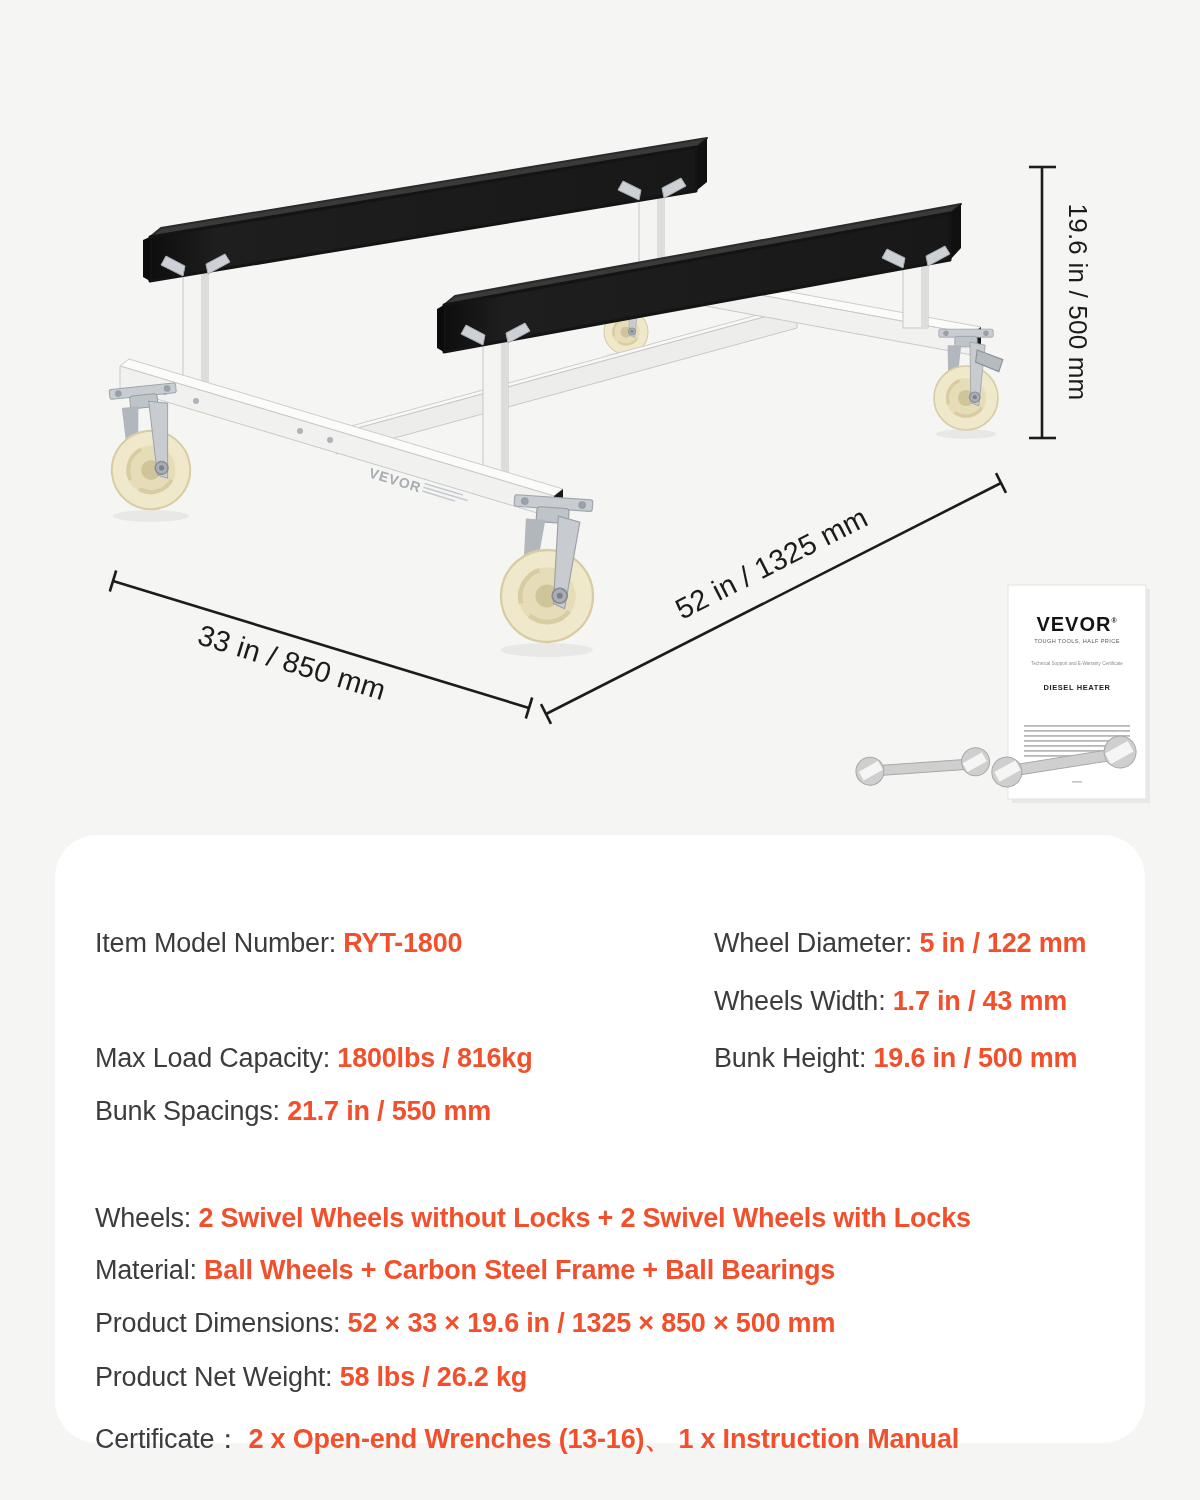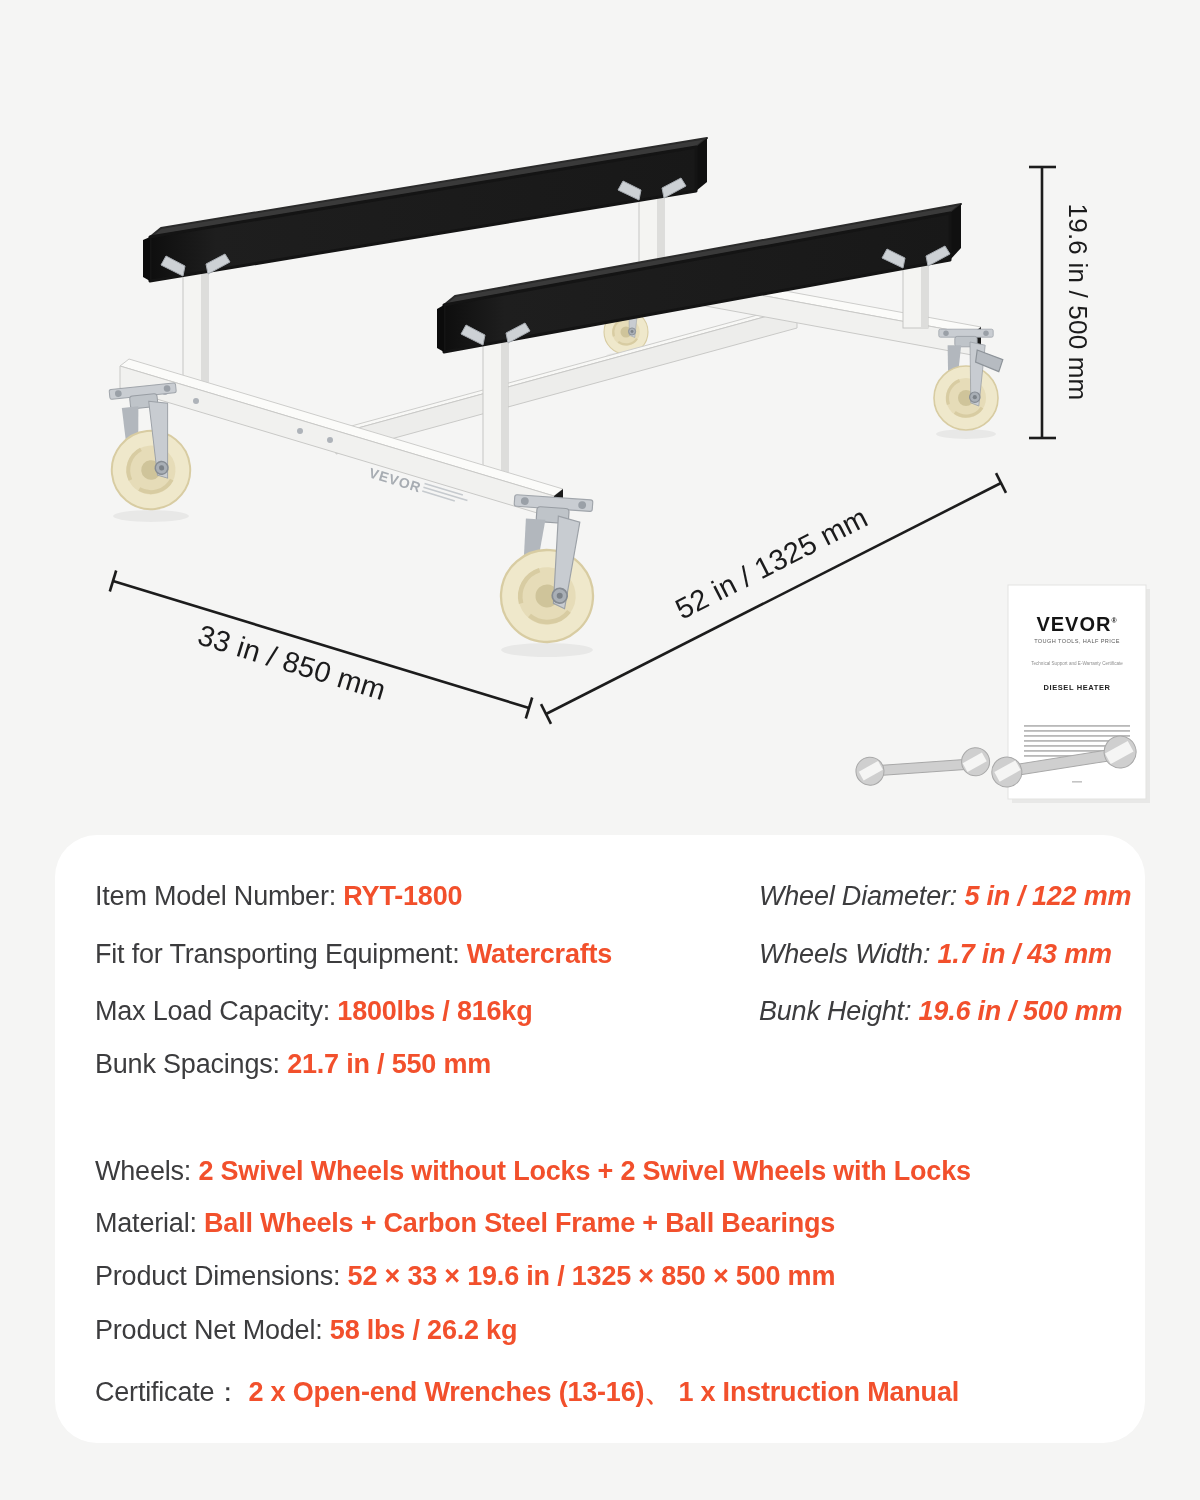--- a/index.html
+++ b/index.html
@@ -13,7 +13,7 @@
   .spec-panel{position:absolute;left:55px;top:835px;width:1090px;height:608px;
               background:#FFFFFF;border-radius:42px;}
   .spec-row{position:absolute;white-space:nowrap;font-size:27px;line-height:34px;
-            color:#3C3C3E;letter-spacing:-0.2px;}
+            color:#3C3C3E;letter-spacing:-0.2px;margin-top:47px;}
   .spec-row .lbl{font-weight:400;color:#3C3C3E;}
   .spec-row .val{font-weight:700;color:#F2502C;}
   .col-left{left:40px;}

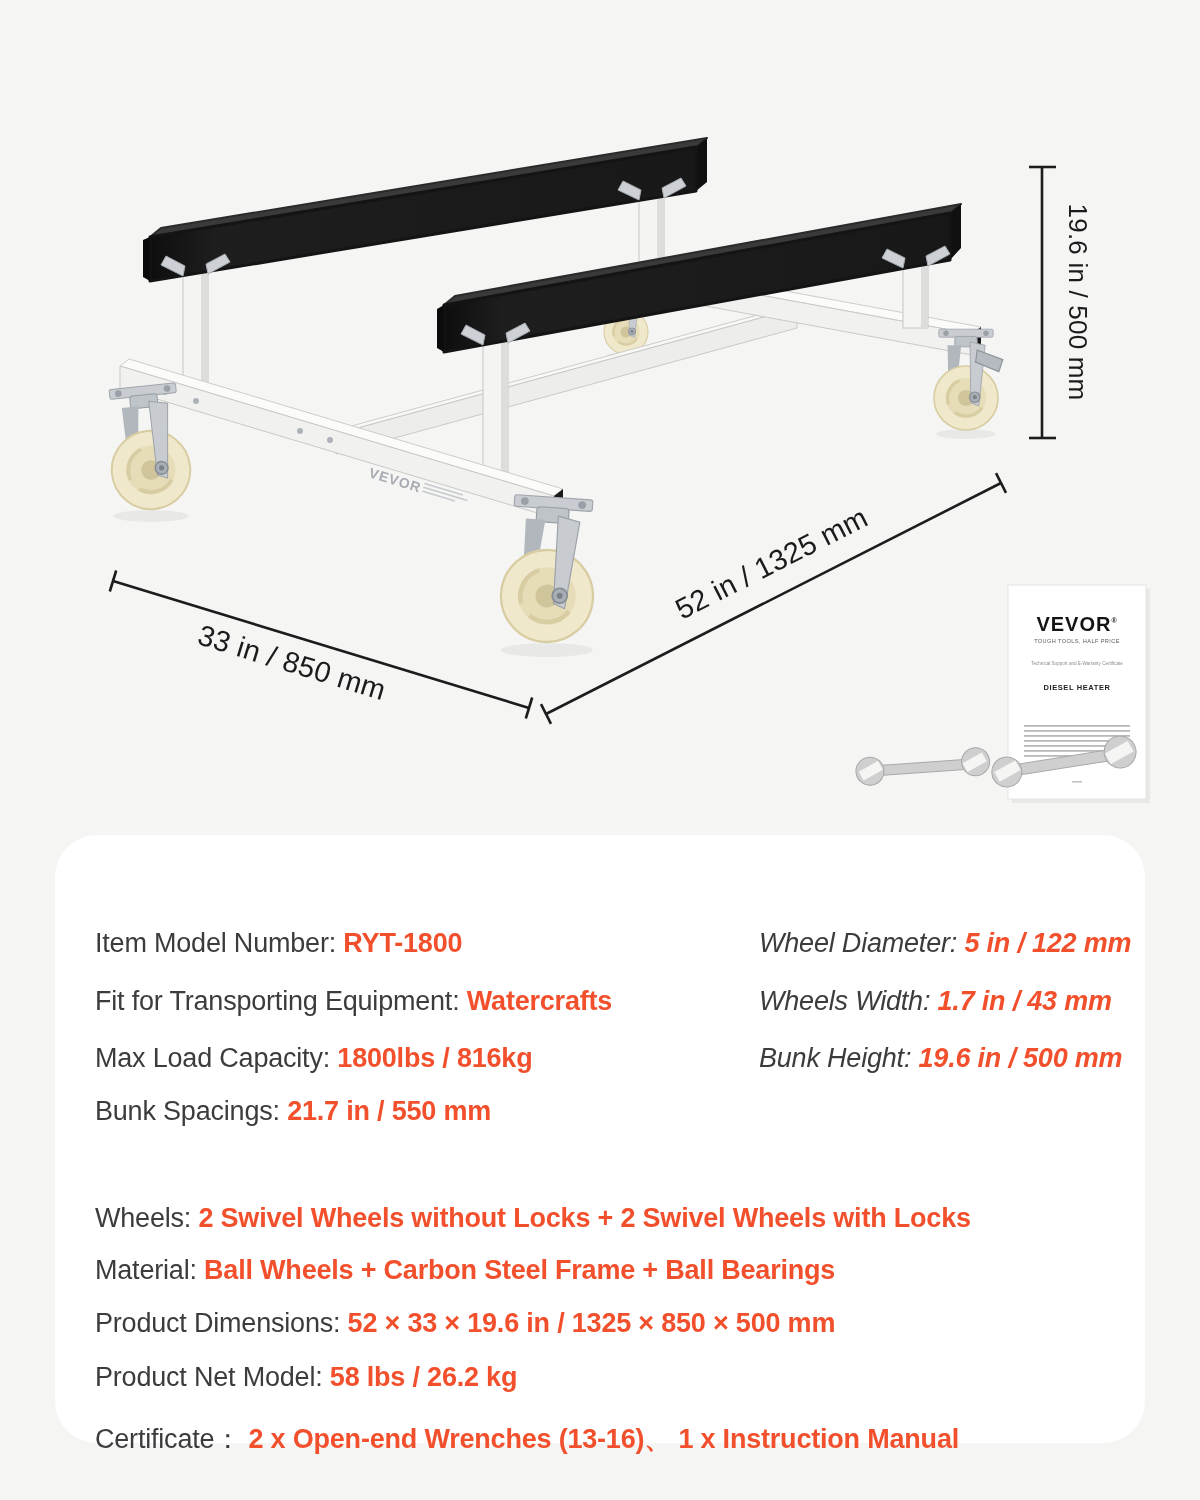--- a/index.html
+++ b/index.html
@@ -17,7 +17,7 @@
   .spec-row .lbl{font-weight:400;color:#3C3C3E;}
   .spec-row .val{font-weight:700;color:#F2502C;}
   .col-left{left:40px;}
-  .col-right{left:704px;font-style:italic;}
+  .col-right{left:659px;}
 </style>
 </head>
 <body>

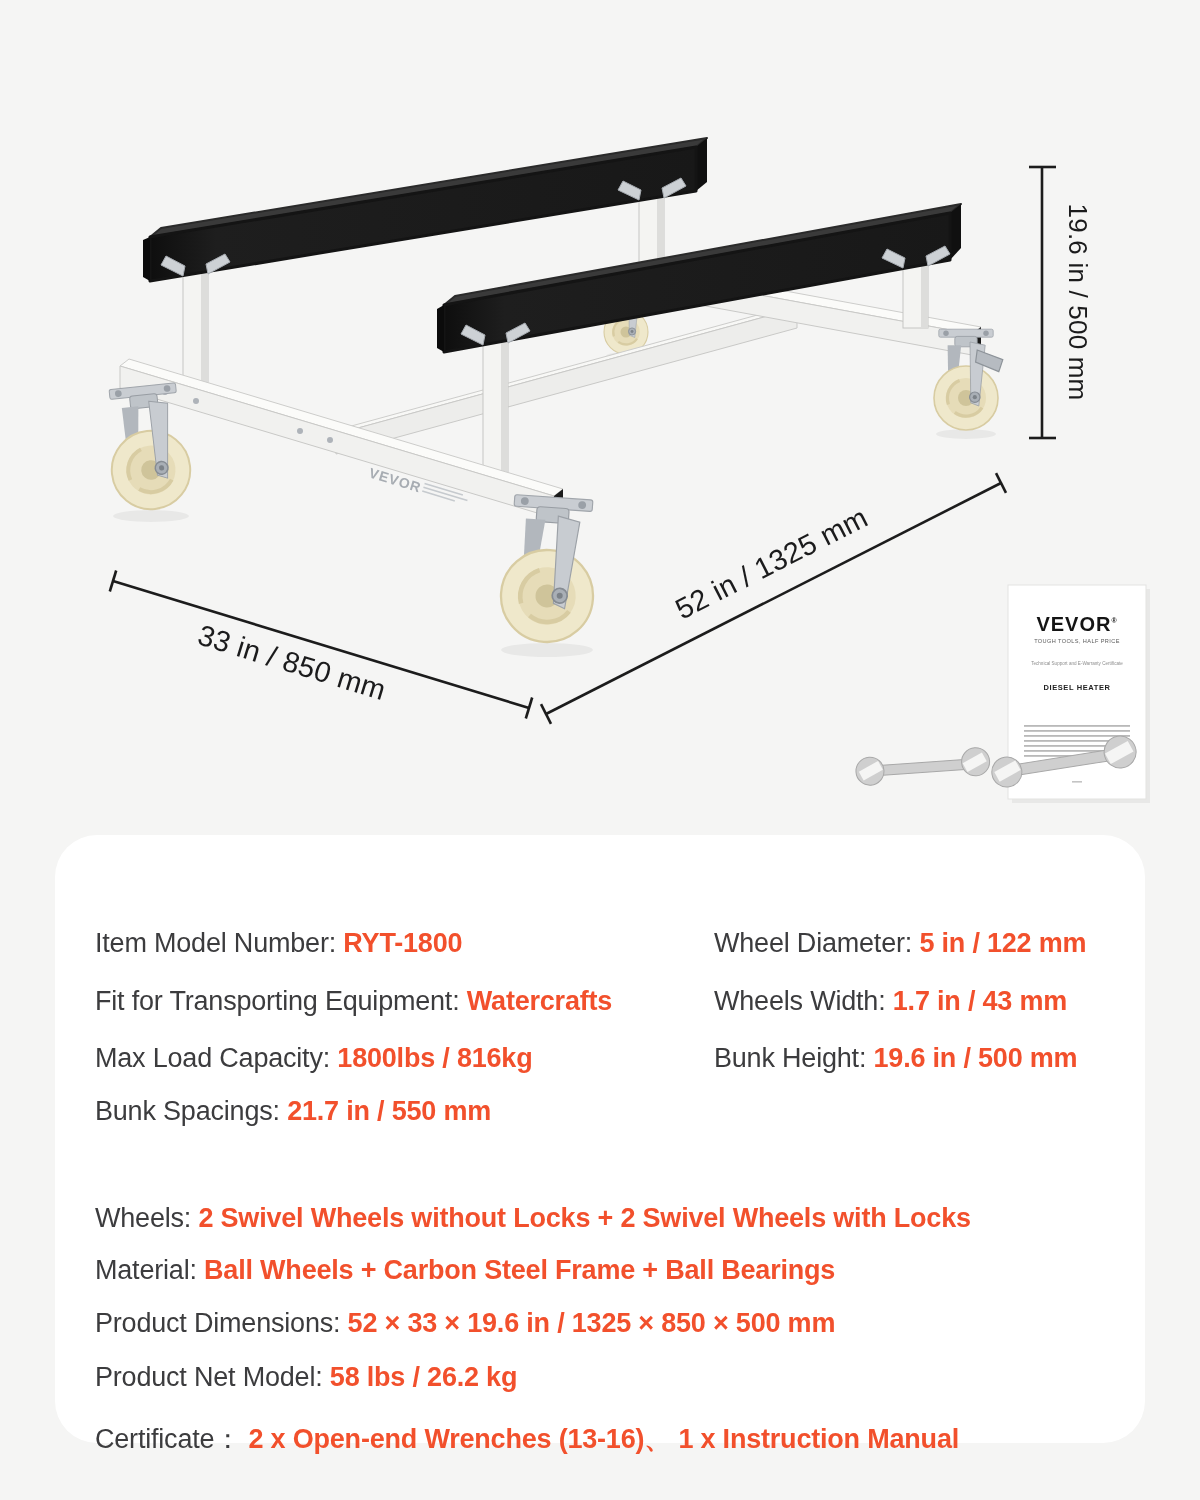--- a/index.html
+++ b/index.html
@@ -219,9 +219,6 @@
       <span class="lbl">Wheel Diameter: </span><span class="val">5 in / 122 mm</span>
     </div>
 
-    <div class="spec-row col-left" style="top:102px">
-      <span class="lbl">Fit for Transporting Equipment: </span><span class="val">Watercrafts</span>
-    </div>
     <div class="spec-row col-right" style="top:102px">
       <span class="lbl">Wheels Width: </span><span class="val">1.7 in / 43 mm</span>
     </div>

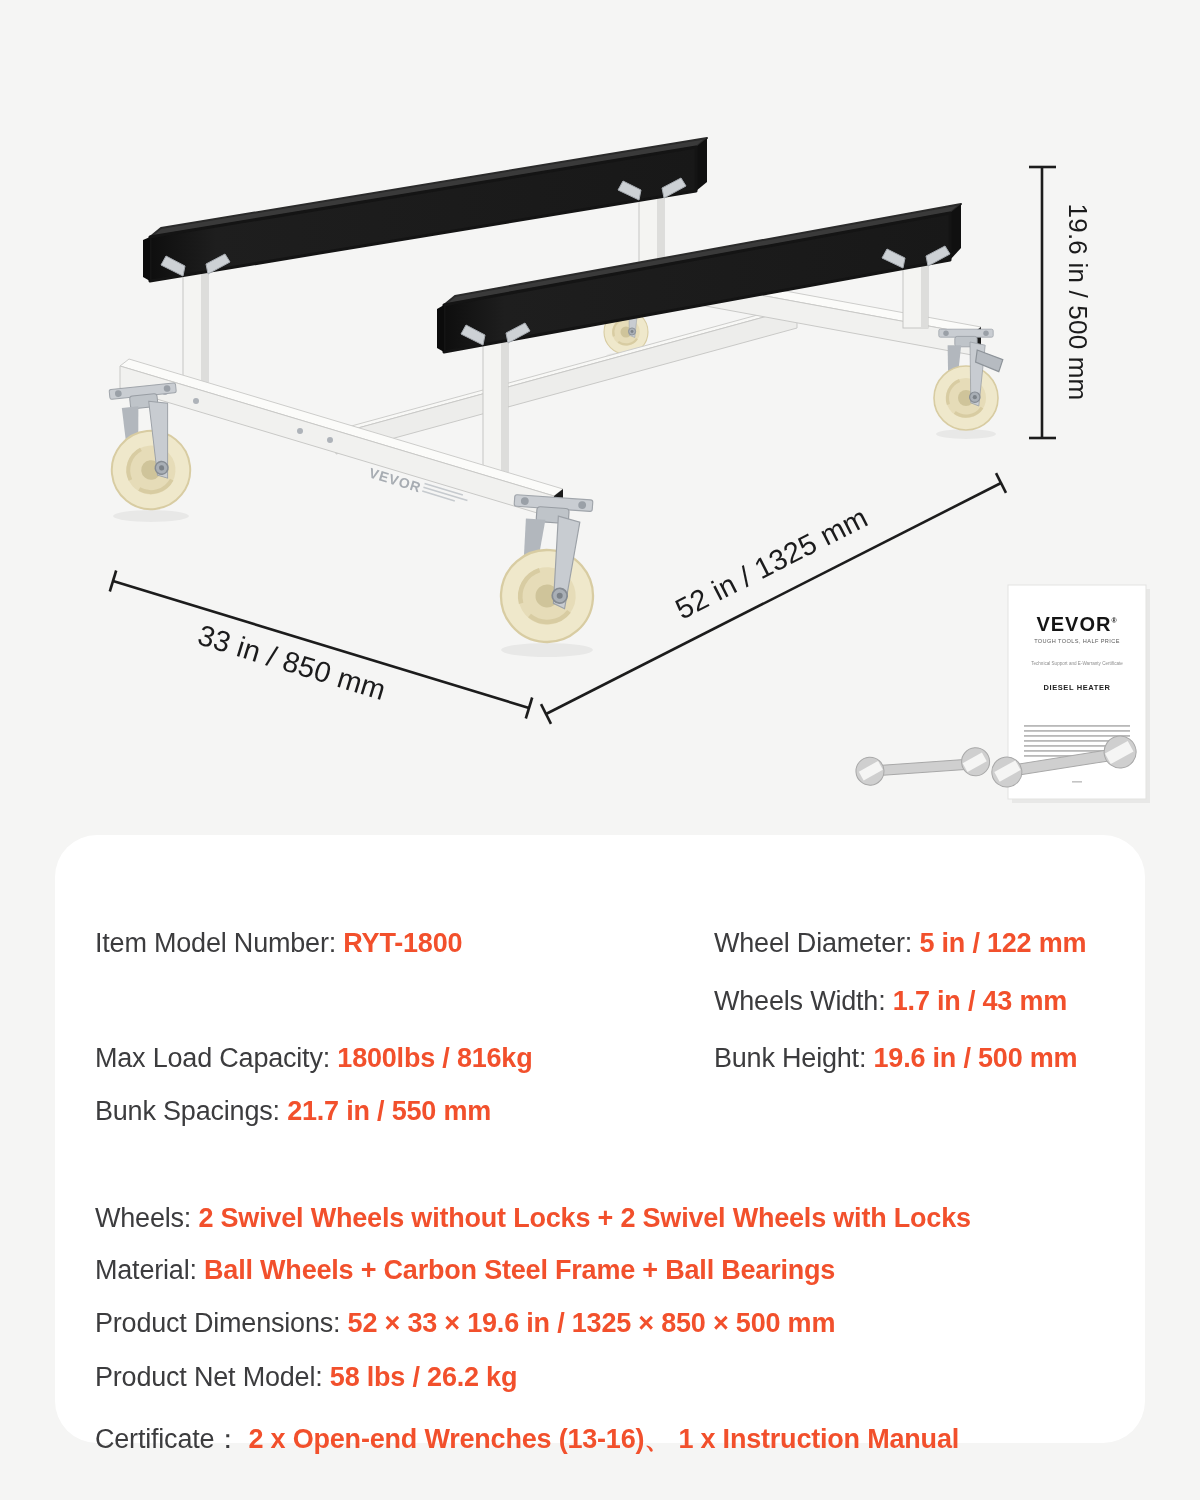--- a/index.html
+++ b/index.html
@@ -243,7 +243,7 @@
       <span class="lbl">Product Dimensions: </span><span class="val">52 × 33 × 19.6 in / 1325 × 850 × 500 mm</span>
     </div>
     <div class="spec-row col-left" style="top:478px">
-      <span class="lbl">Product Net Model: </span><span class="val">58 lbs / 26.2 kg</span>
+      <span class="lbl">Product Net Weight: </span><span class="val">58 lbs / 26.2 kg</span>
     </div>
     <div class="spec-row col-left" style="top:540px">
       <span class="lbl">Certificate： </span><span class="val">2 x Open-end Wrenches (13-16)、 1 x Instruction Manual</span>

